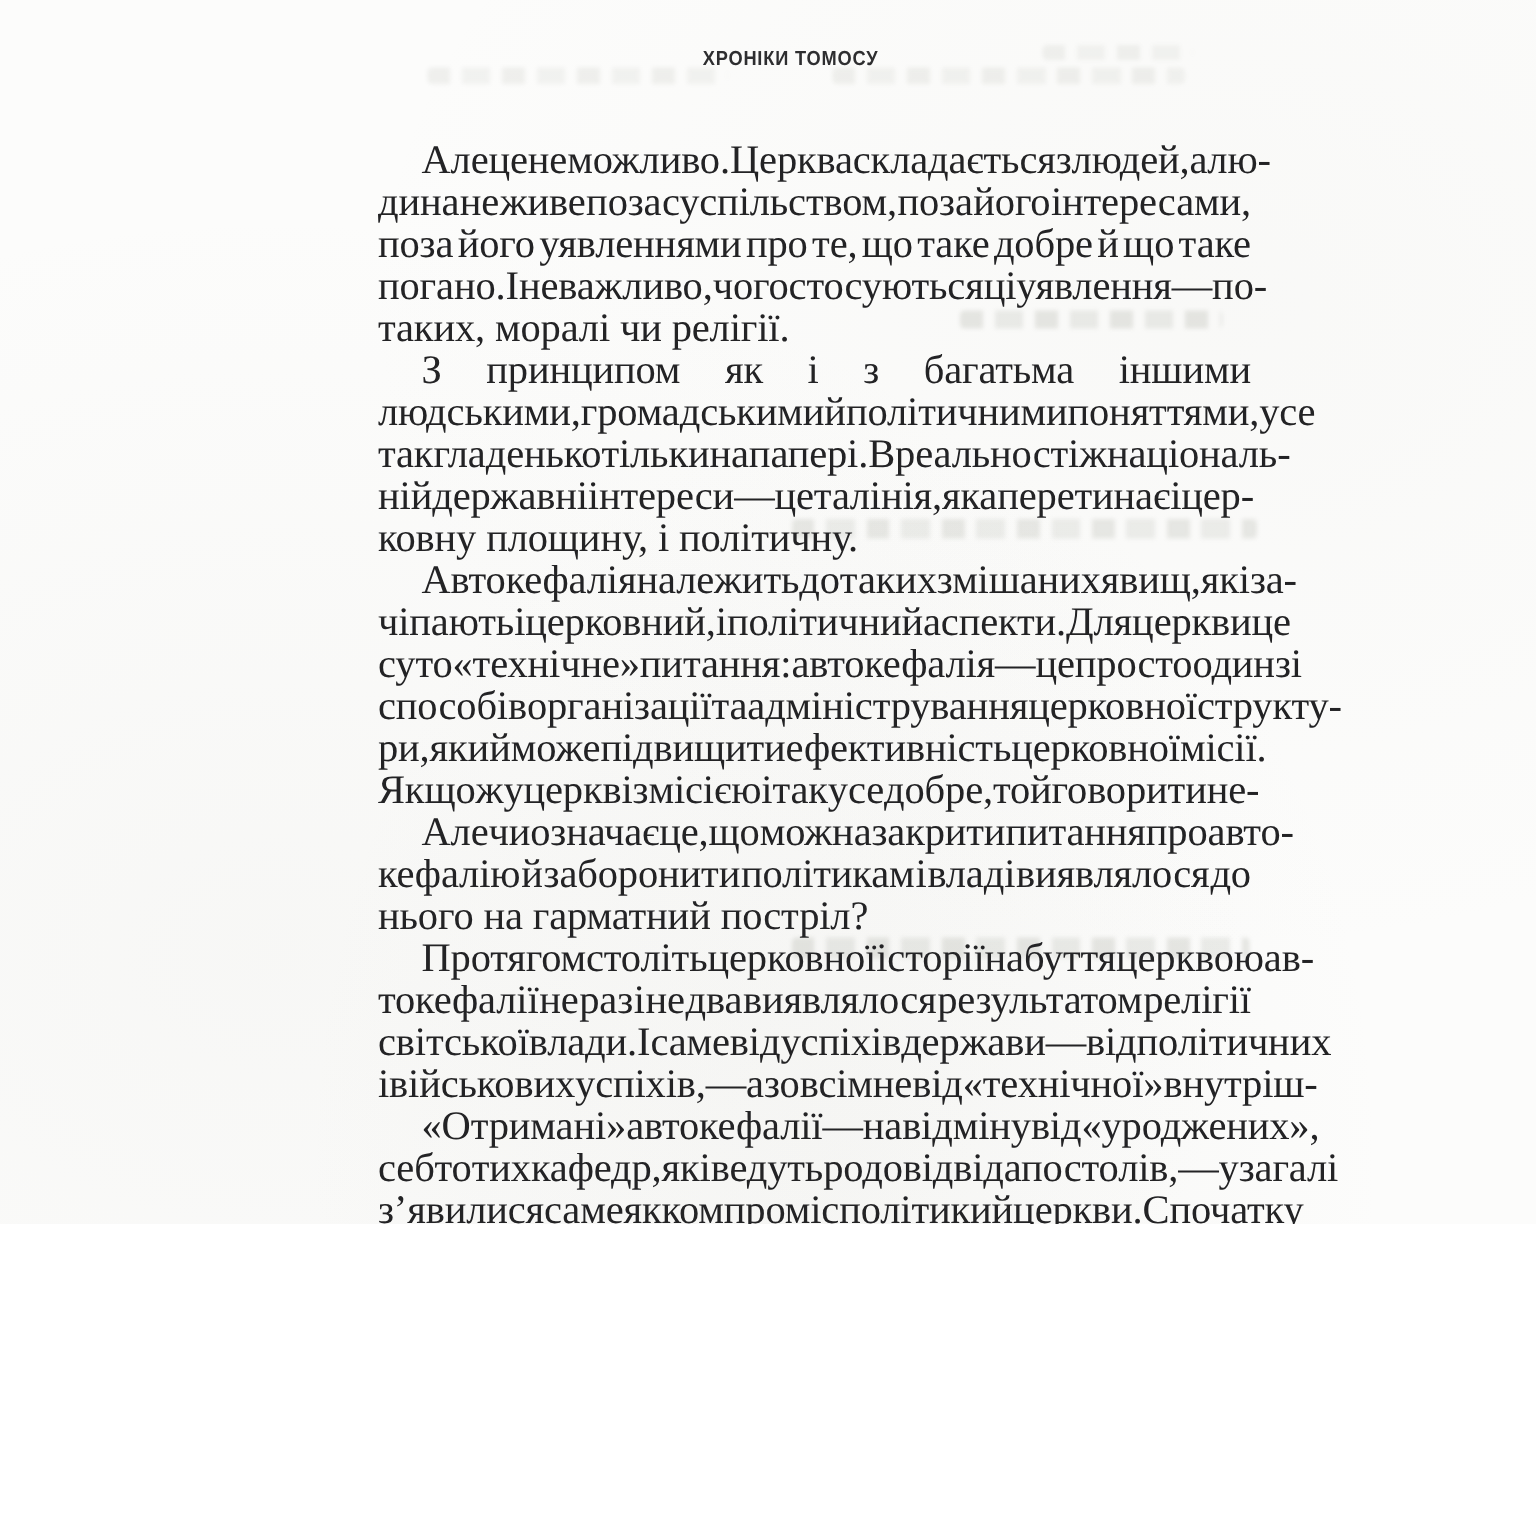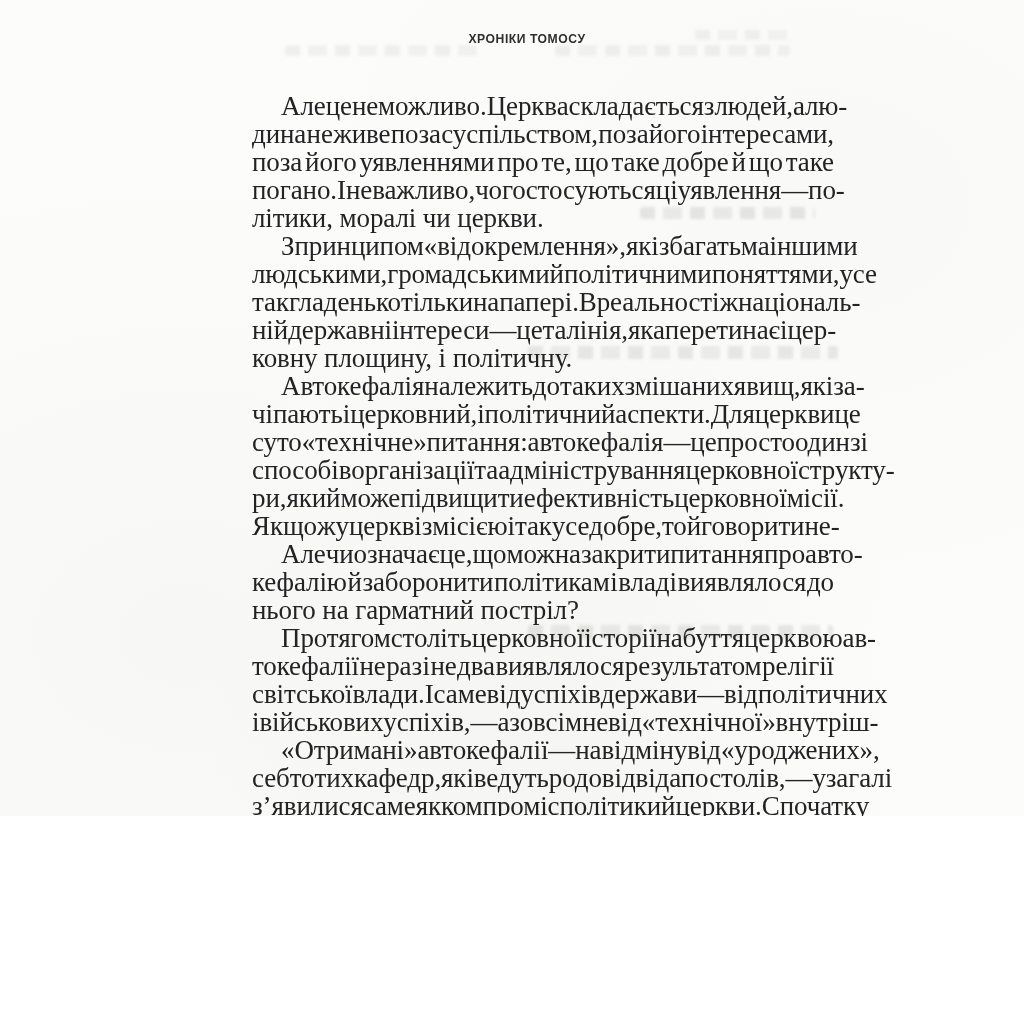--- a/index.html
+++ b/index.html
@@ -90,7 +90,7 @@
       <div class="line"><span>дина</span><span>не</span><span>живе</span><span>поза</span><span>суспільством,</span><span>поза</span><span>його</span><span>інтересами,</span></div>
       <div class="line"><span>поза</span><span>його</span><span>уявленнями</span><span>про</span><span>те,</span><span>що</span><span>таке</span><span>добре</span><span>й</span><span>що</span><span>таке</span></div>
       <div class="line"><span>погано.</span><span>І</span><span>не</span><span>важливо,</span><span>чого</span><span>стосуються</span><span>ці</span><span>уявлення</span><span>—</span><span>по-</span></div>
-      <div class="line end">літики, моралі чи церкви.</div>
+      <div class="line end">таких, моралі чи релігії.</div>
       <div class="line indent"><span>З</span><span>принципом</span><span>«відокремлення»,</span><span>як</span><span>і</span><span>з</span><span>багатьма</span><span>іншими</span></div>
       <div class="line"><span>людськими,</span><span>громадськими</span><span>й</span><span>політичними</span><span>поняттями,</span><span>усе</span></div>
       <div class="line"><span>так</span><span>гладенько</span><span>тільки</span><span>на</span><span>папері.</span><span>В</span><span>реальності</span><span>ж</span><span>національ-</span></div>

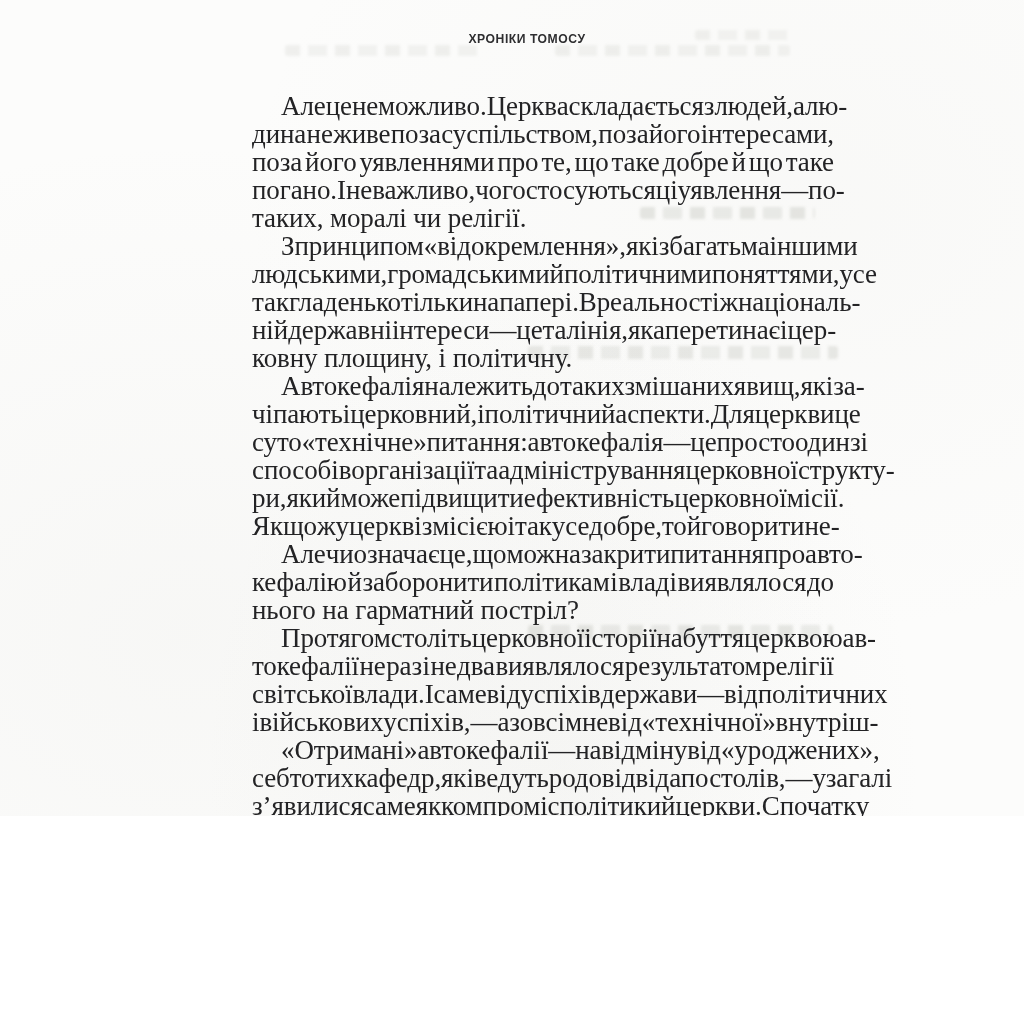--- a/index.html
+++ b/index.html
@@ -91,7 +91,7 @@
       <div class="line"><span>поза</span><span>його</span><span>уявленнями</span><span>про</span><span>те,</span><span>що</span><span>таке</span><span>добре</span><span>й</span><span>що</span><span>таке</span></div>
       <div class="line"><span>погано.</span><span>І</span><span>не</span><span>важливо,</span><span>чого</span><span>стосуються</span><span>ці</span><span>уявлення</span><span>—</span><span>по-</span></div>
       <div class="line end">таких, моралі чи релігії.</div>
-      <div class="line indent"><span>З</span><span>принципом</span><span>«відокремлення»,</span><span>як</span><span>і</span><span>з</span><span>багатьма</span><span>іншими</span></div>
+      <div class="line indent"><span>З</span><span>принципом</span><span>як</span><span>і</span><span>з</span><span>багатьма</span><span>іншими</span></div>
       <div class="line"><span>людськими,</span><span>громадськими</span><span>й</span><span>політичними</span><span>поняттями,</span><span>усе</span></div>
       <div class="line"><span>так</span><span>гладенько</span><span>тільки</span><span>на</span><span>папері.</span><span>В</span><span>реальності</span><span>ж</span><span>національ-</span></div>
       <div class="line"><span>ні</span><span>й</span><span>державні</span><span>інтереси</span><span>—</span><span>це</span><span>та</span><span>лінія,</span><span>яка</span><span>перетинає</span><span>і</span><span>цер-</span></div>

